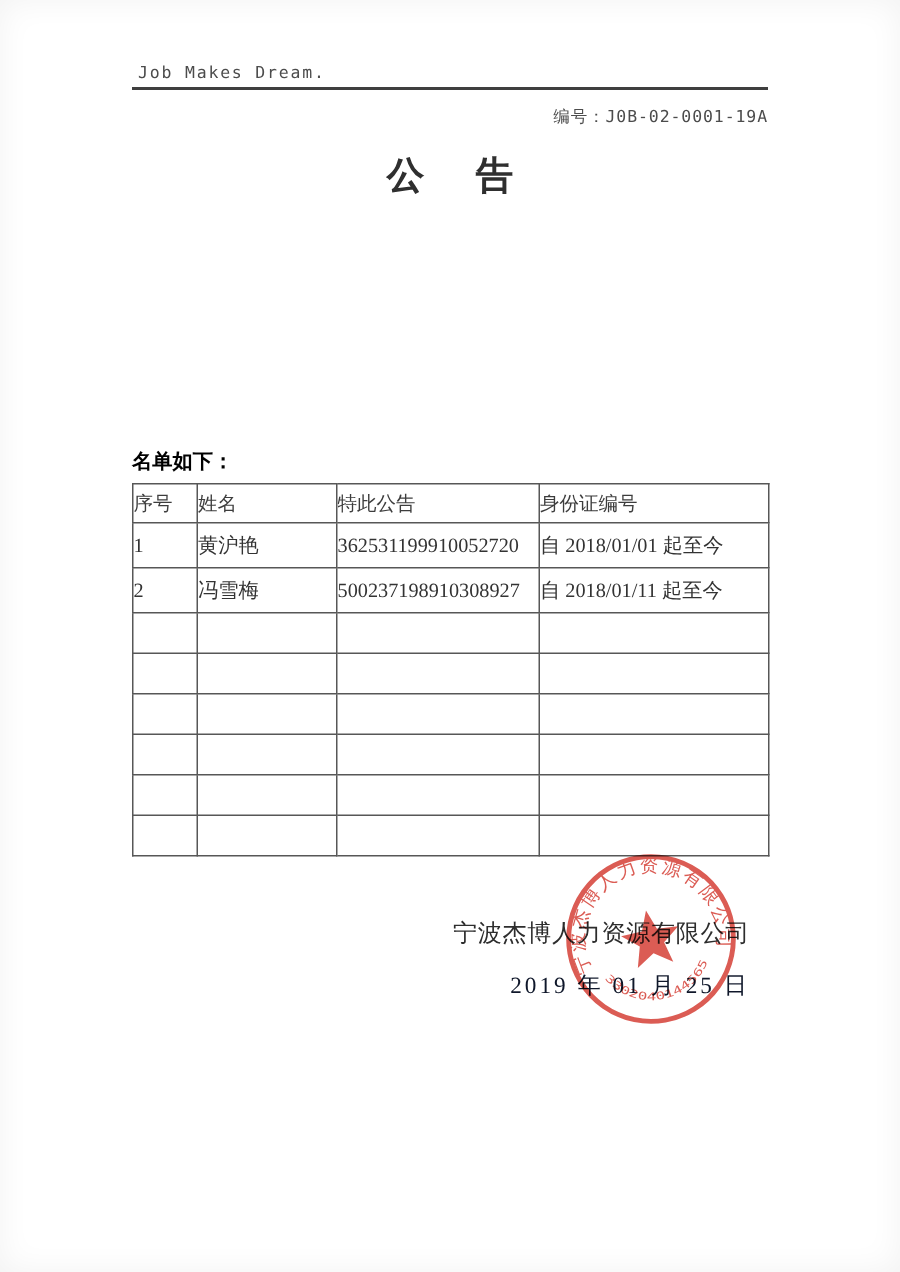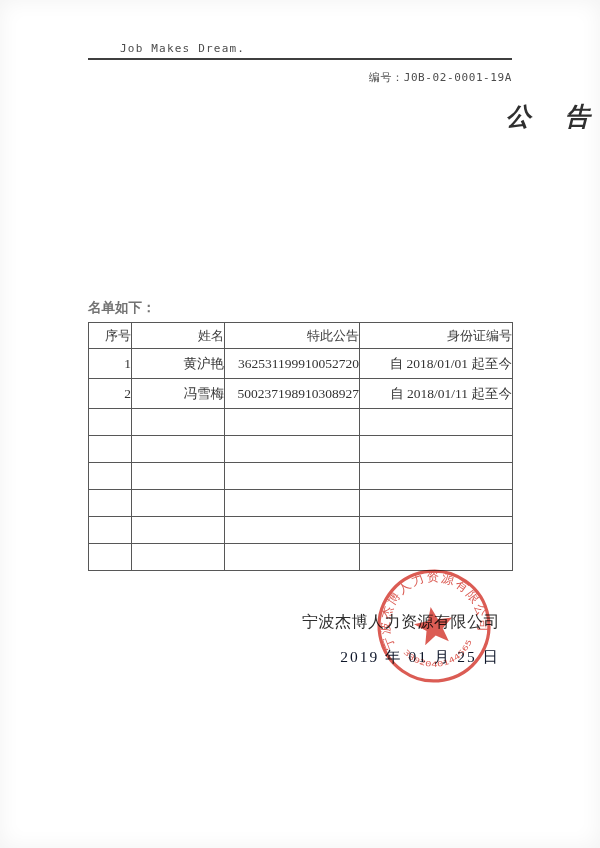--- a/index.html
+++ b/index.html
@@ -21,7 +21,7 @@
   .hdr-slogan {
     position: absolute; left: 92px; top: 42px;
     font-family: "DejaVu Sans Mono", "Liberation Mono", monospace;
-    font-size: 11px; letter-spacing: 1.2px; color: #4c4c4c; margin-left: 28px;
+    font-size: 11px; letter-spacing: 1.2px; color: #4c4c4c;
   }
   .hdr-docno {
     position: absolute; right: 88px; top: 42px;

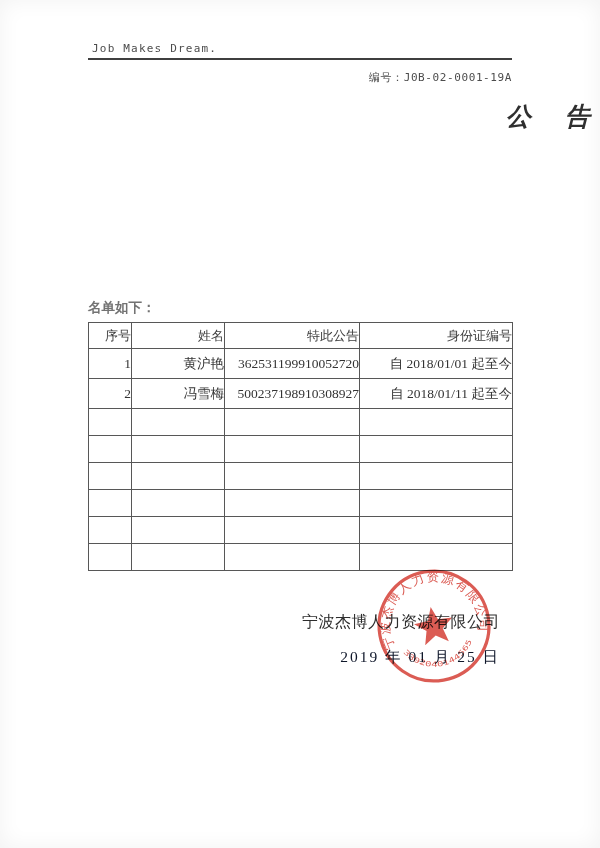--- a/index.html
+++ b/index.html
@@ -36,11 +36,10 @@
   
   .title {
     position: absolute; left: 0; top: 100px; width: 600px;
-    text-align: right;
+    text-align: center;
     font-size: 25px; font-weight: bold; color: #2f2f2f;
     letter-spacing: 10px; text-indent: 10px;
     word-spacing: 8px;
-    font-style: italic;
   }
 
   

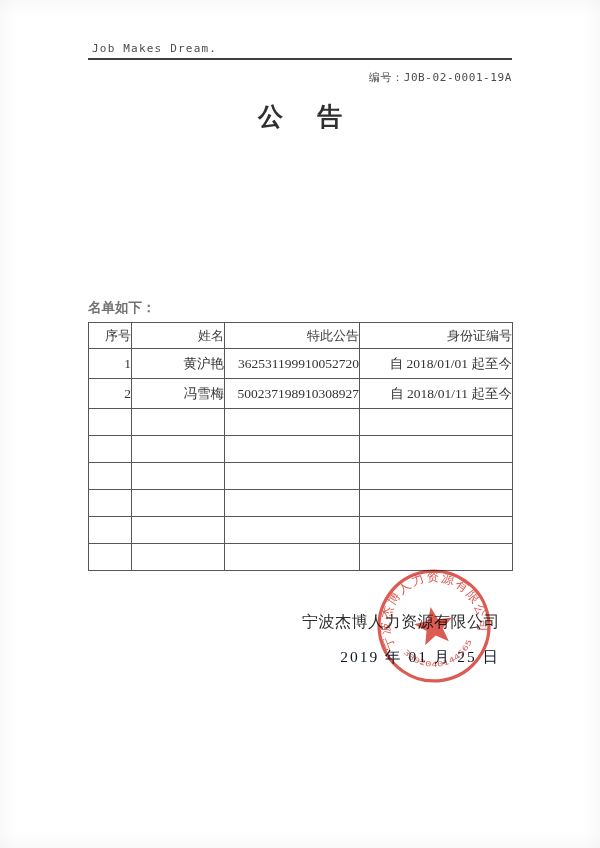--- a/index.html
+++ b/index.html
@@ -51,7 +51,7 @@
   }
   .list-intro {
     position: absolute; left: 88px; top: 299px;
-    font-size: 13.5px; font-weight: bold; color: #737373;
+    font-size: 13.5px; font-weight: bold; color: #000000;
   }
 
   

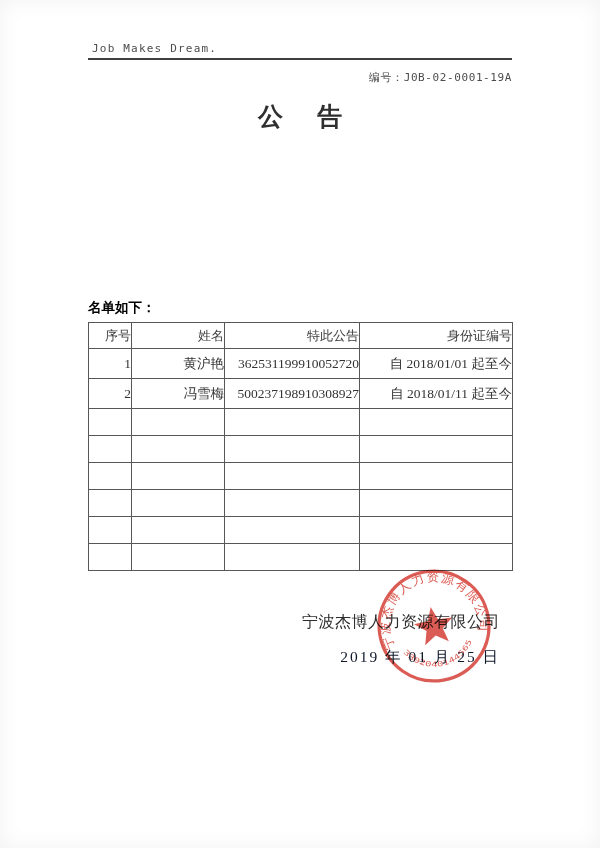--- a/index.html
+++ b/index.html
@@ -64,7 +64,7 @@
   }
   table.roster th, table.roster td {
     border: 1px solid #575757;
-    text-align: right; vertical-align: middle;
+    text-align: left; vertical-align: middle;
     font-weight: normal;
     overflow: hidden; white-space: nowrap;
   }

